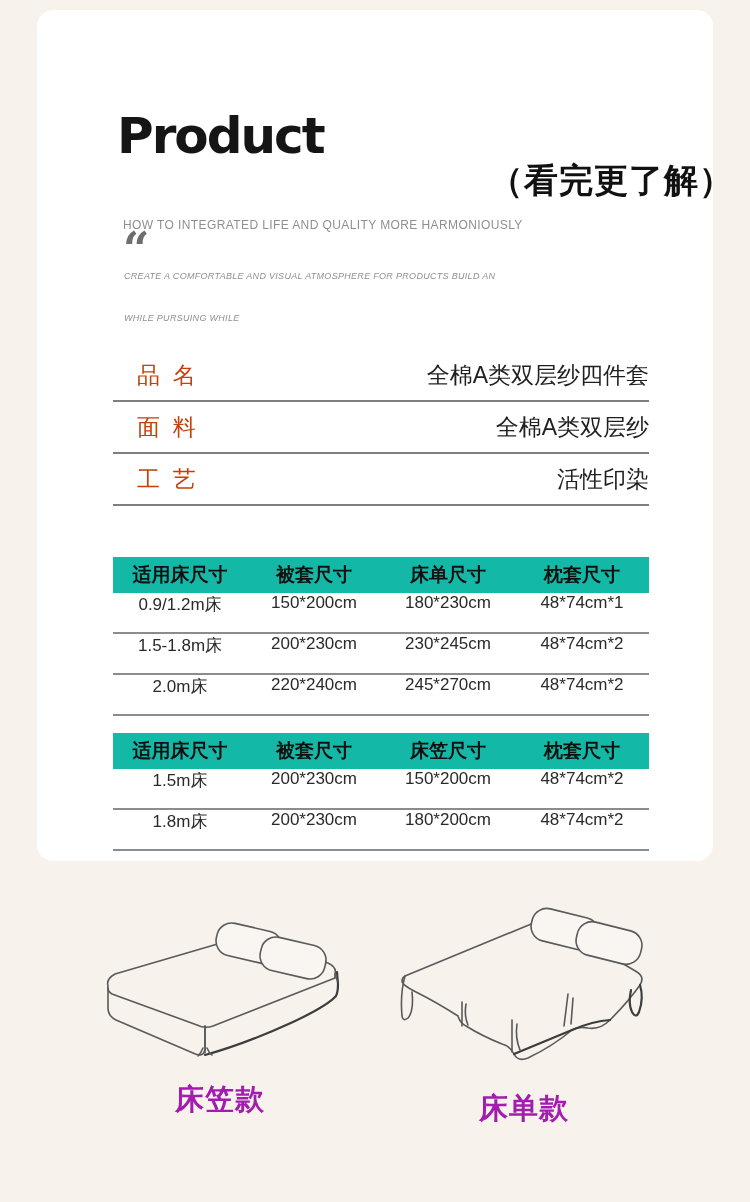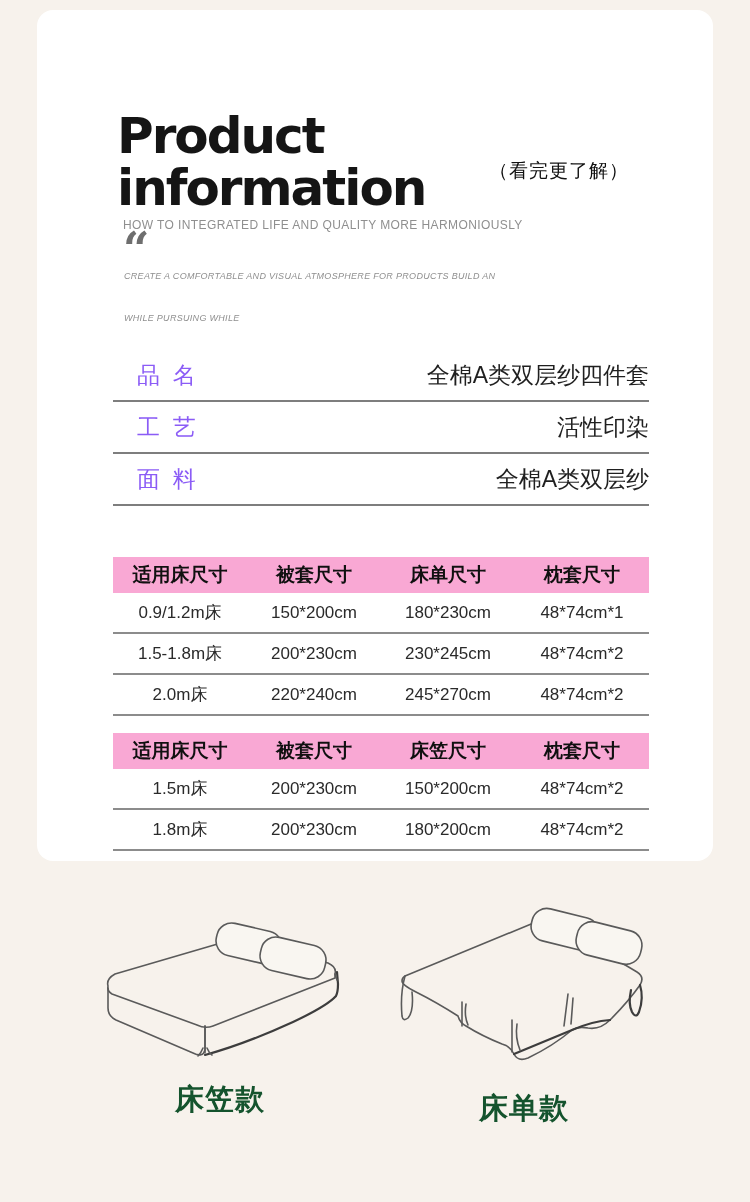--- a/index.html
+++ b/index.html
@@ -77,7 +77,7 @@
 
 <div class="card">
 
-  <h1 class="title"><span>Product</span><br><span>information</span></h1>
+  <h1 class="title"><span>Product</span><br></h1>
 
   <div class="title-cn">（看完更了解）</div>
 

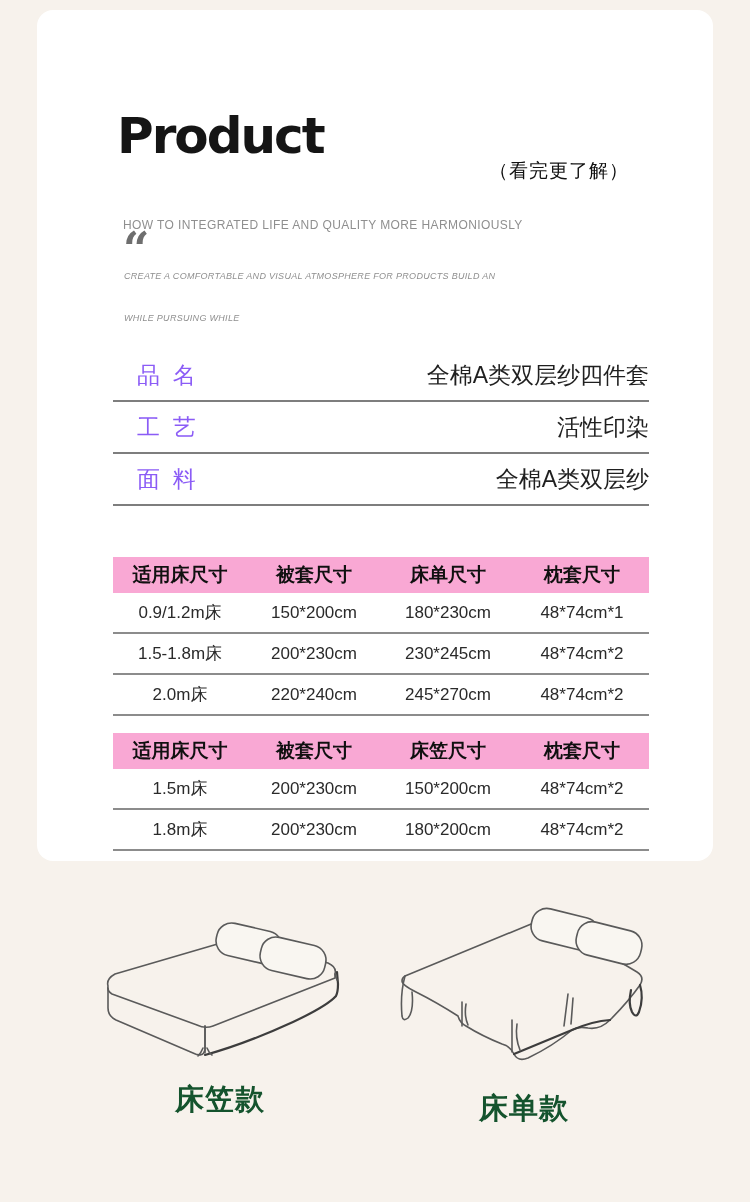--- a/index.html
+++ b/index.html
@@ -21,7 +21,7 @@
   }
   .title-cn{
     position:absolute;left:452px;top:148px;
-    font-size:19px;font-weight:normal;color:#111;letter-spacing:1px;white-space:nowrap;
+    font-size:34px;font-weight:bold;color:#111;letter-spacing:1px;white-space:nowrap;
   }
   .subtitle{
     position:absolute;left:86px;top:208px;

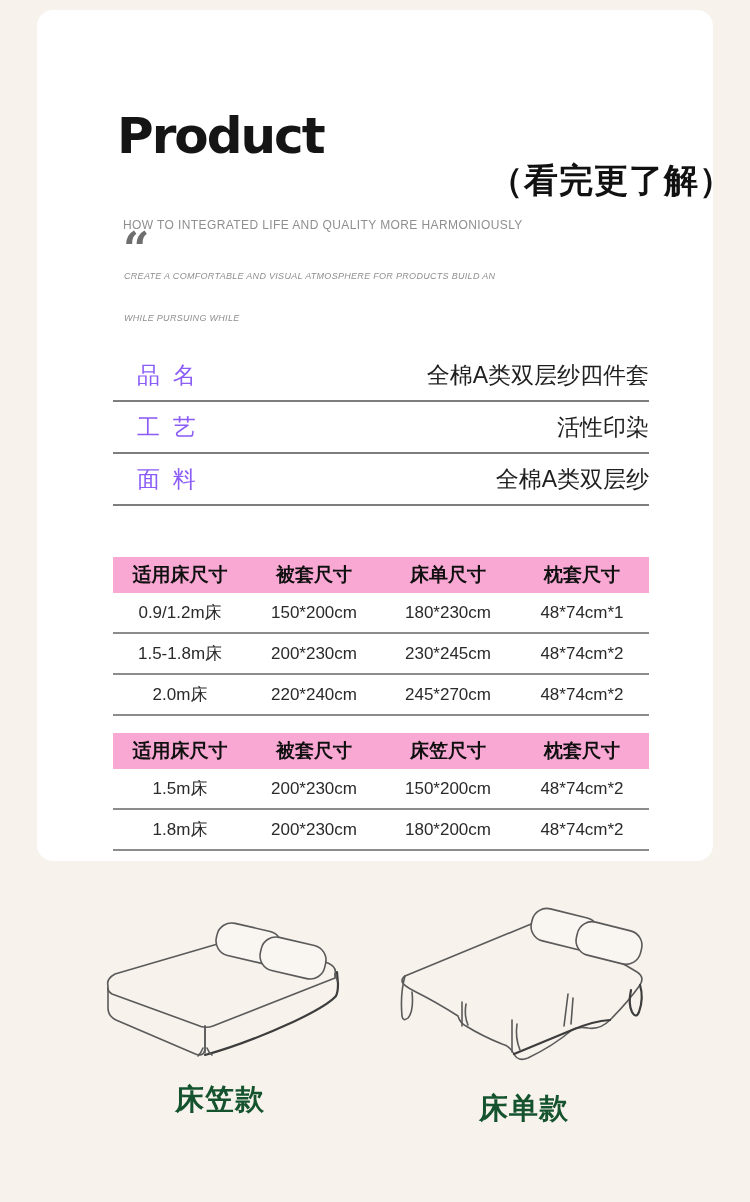--- a/index.html
+++ b/index.html
@@ -42,7 +42,7 @@
     height:50px;display:flex;justify-content:space-between;align-items:center;
     border-bottom:2px solid #7E7E7E;
   }
-  .attr-label{font-size:23px;color:#8b5cf6;white-space:pre;padding-left:24px;}
+  .attr-label{font-size:23px;color:#c2410c;white-space:pre;padding-left:24px;}
   .attr-value{font-size:23px;color:#1F1F1F;text-align:center;}
   
   .size-table{position:absolute;left:76px;width:536px;}

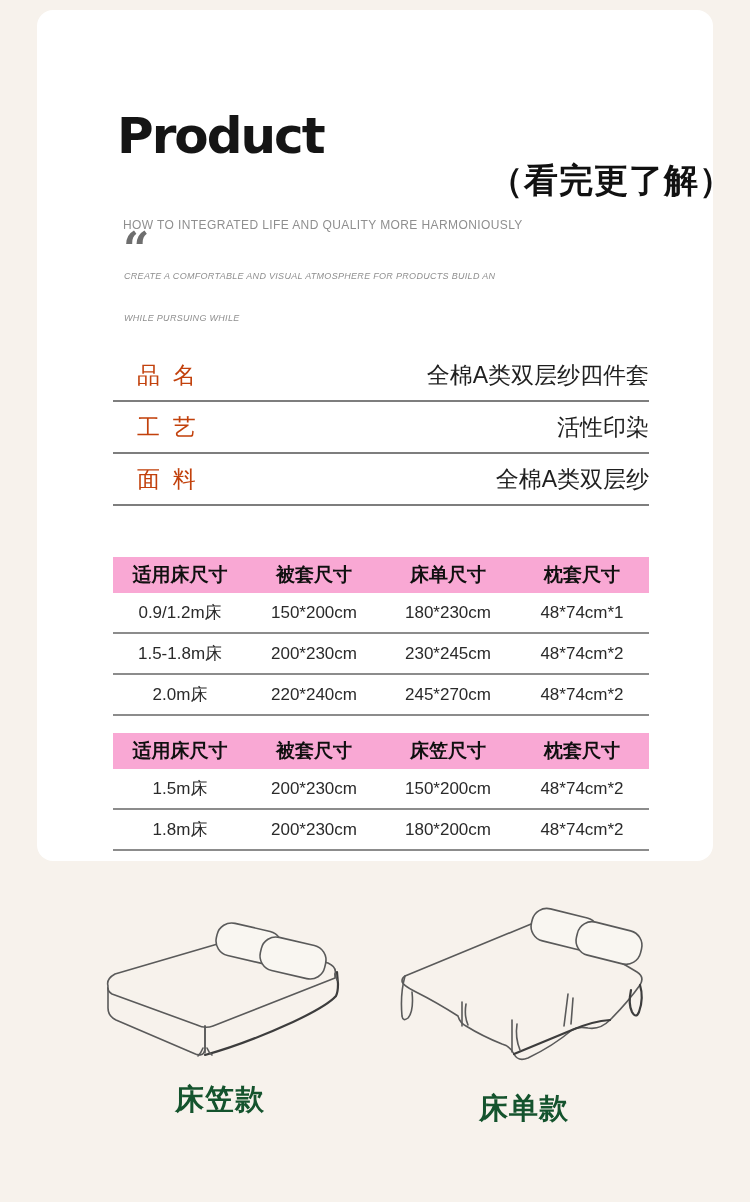--- a/index.html
+++ b/index.html
@@ -93,12 +93,12 @@
       <span class="attr-value">全棉A类双层纱四件套</span>
     </div>
     <div class="attr-row">
+      <span class="attr-label">面  料</span>
+      <span class="attr-value">全棉A类双层纱</span>
+    </div>
+    <div class="attr-row">
       <span class="attr-label">工  艺</span>
       <span class="attr-value">活性印染</span>
-    </div>
-    <div class="attr-row">
-      <span class="attr-label">面  料</span>
-      <span class="attr-value">全棉A类双层纱</span>
     </div>
   </div>
 

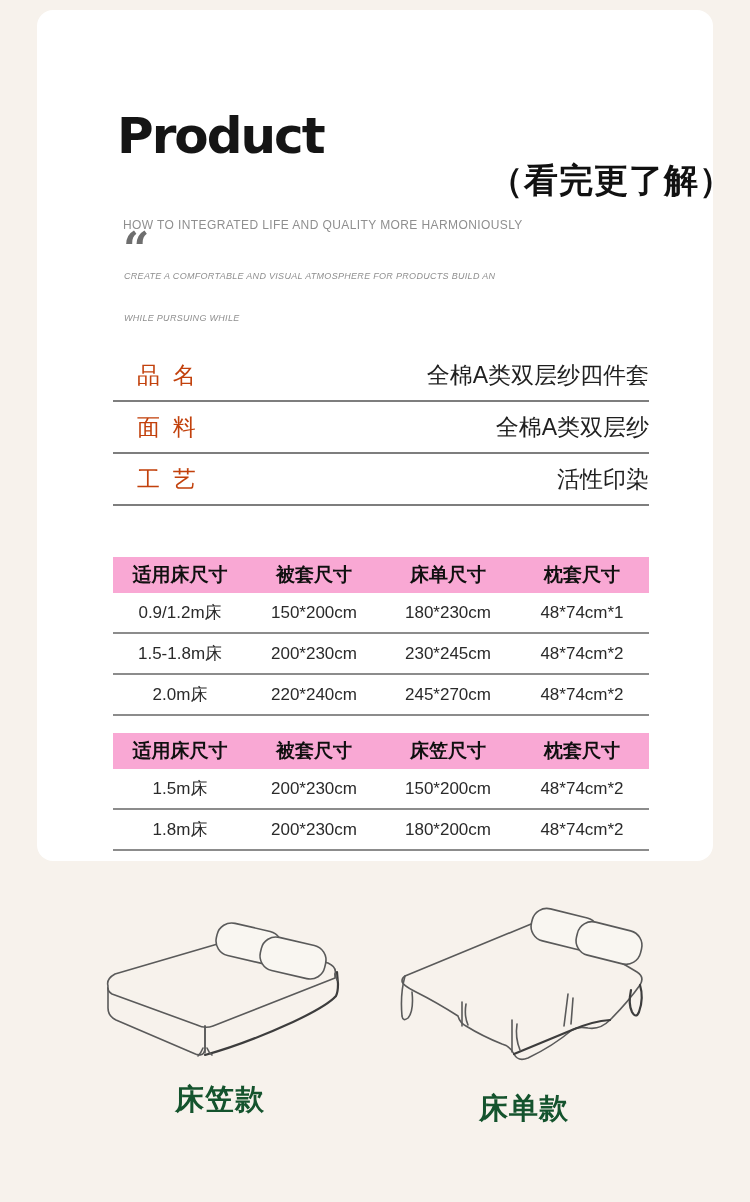--- a/index.html
+++ b/index.html
@@ -49,7 +49,7 @@
   #size-table-1{top:547px;}
   #size-table-2{top:723px;}
   .st-header{
-    height:36px;background:#f9a8d4;display:flex;align-items:center;
+    height:36px;background:#14b8a6;display:flex;align-items:center;
     font-weight:bold;font-size:19px;color:#101010;
   }
   .st-row{

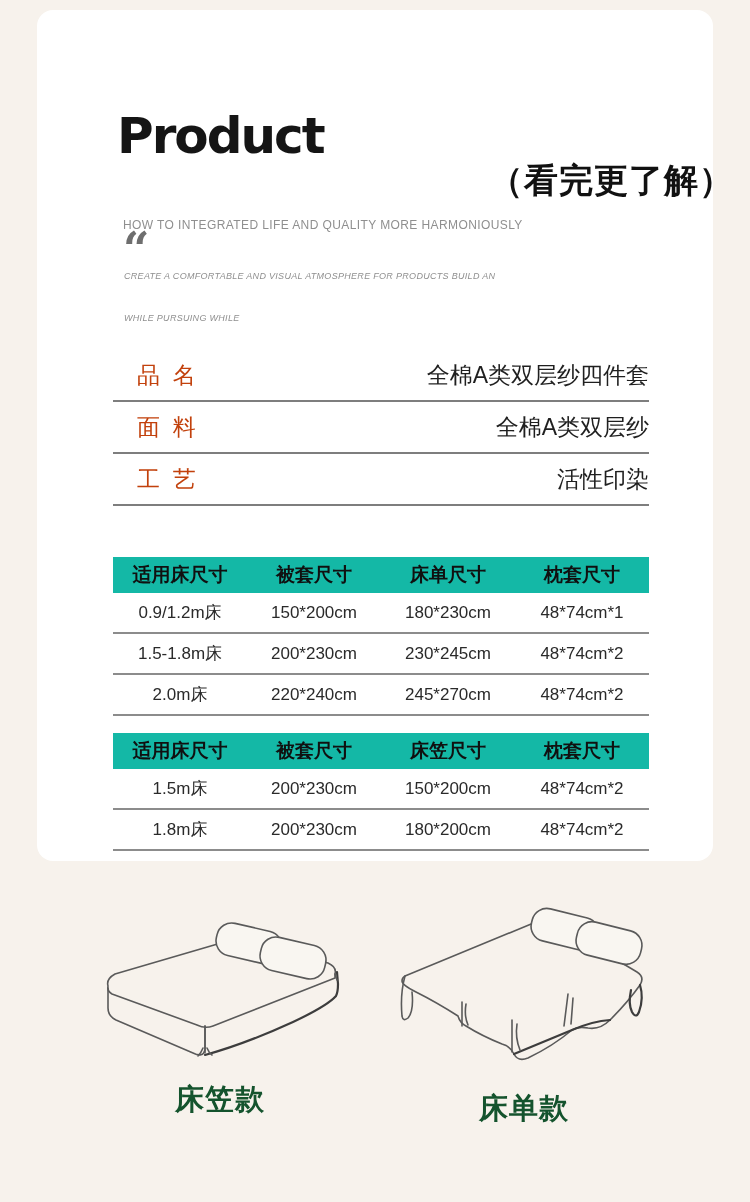--- a/index.html
+++ b/index.html
@@ -53,7 +53,7 @@
     font-weight:bold;font-size:19px;color:#101010;
   }
   .st-row{
-    height:39px;display:flex;align-items:center;
+    height:39px;display:flex;
     font-size:17px;color:#2A2A2A;border-bottom:2px solid #8C8C8C;
   }
   .st-cell{flex:1;text-align:center;}

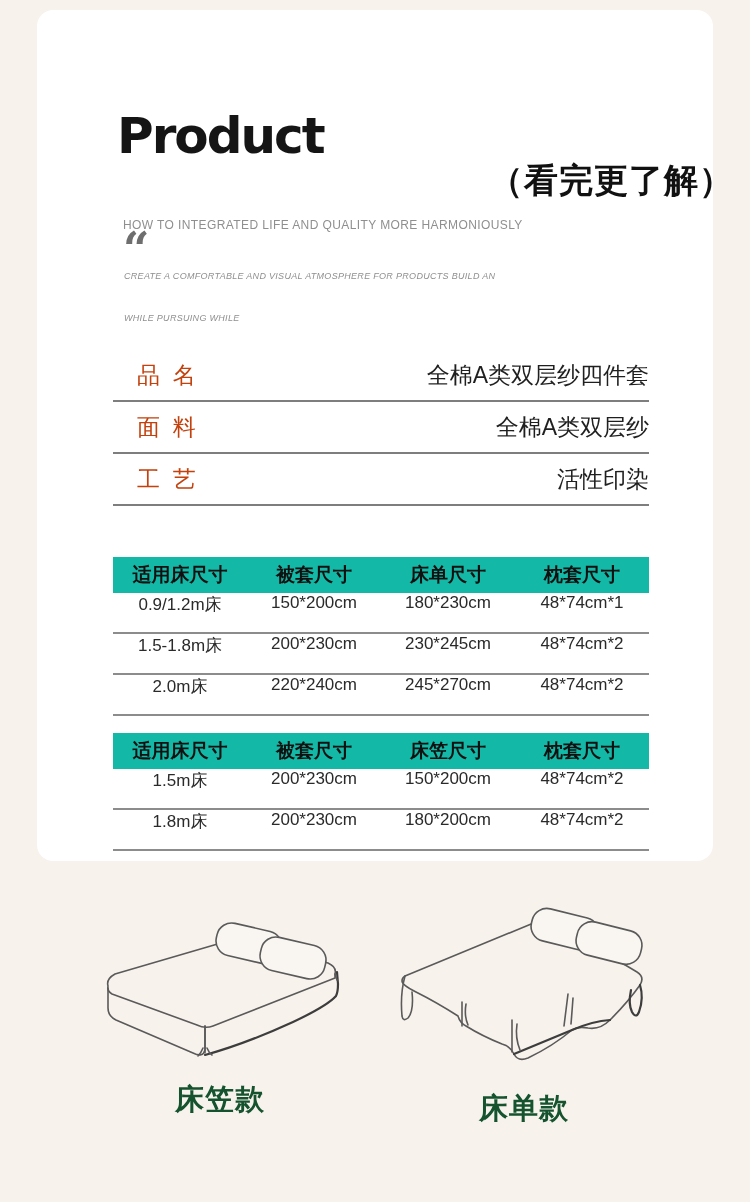--- a/index.html
+++ b/index.html
@@ -62,7 +62,7 @@
   #fig1-svg{left:95px;top:922px;}
   #fig2-svg{left:388px;top:906px;}
   .fig-label{
-    position:absolute;top:1080px;font-size:29px;font-weight:bold;color:#14532d;
+    position:absolute;top:1080px;font-size:29px;font-weight:bold;color:#a21caf;
     text-align:center;letter-spacing:1px;
   }
   #fig1-label{left:95px;width:250px;}

